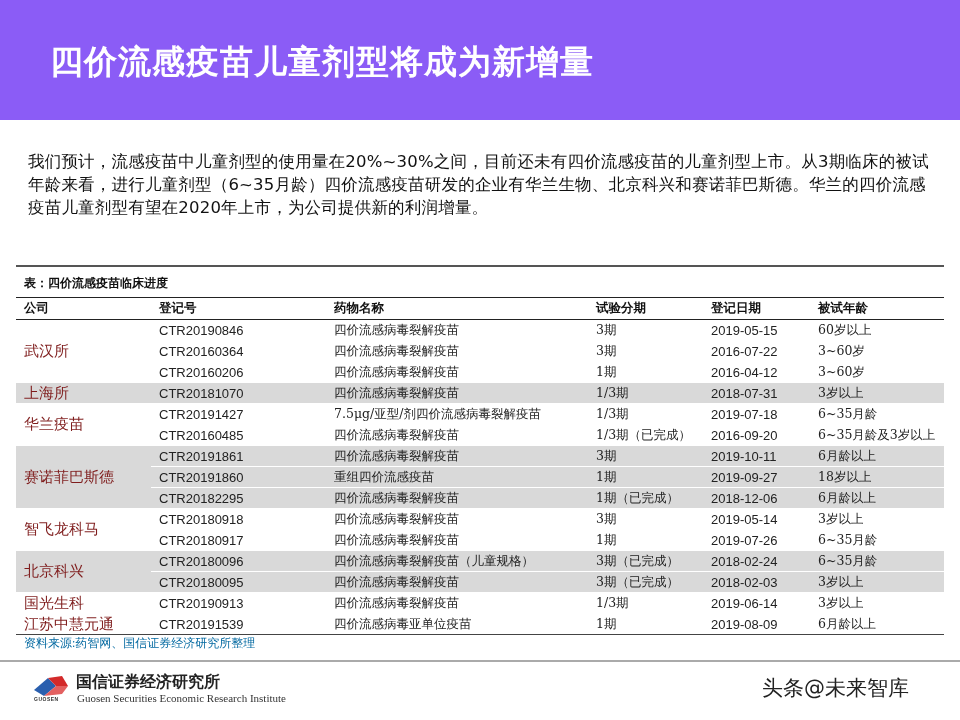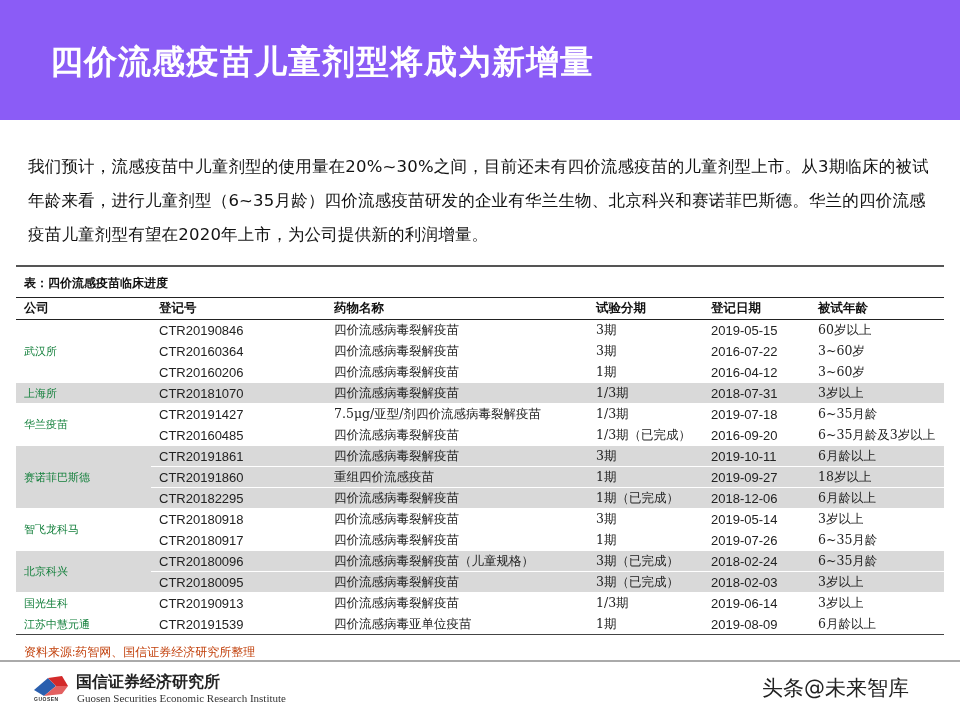--- a/index.html
+++ b/index.html
@@ -9,7 +9,7 @@
   .header-bar { position: absolute; left: 0; top: 0; width: 960px; height: 120px; background: #8b5cf6; }
   .page-title { position: absolute; left: 50px; top: 40px; font-family: "DejaVu Serif", serif; font-size: 33px; font-weight: bold; color: #ffffff; letter-spacing: 1px; }
 
-  .intro { position: absolute; left: 28px; top: 150px; width: 906px; font-size: 16.5px; line-height: 34px; color: #111; letter-spacing: 0.2px; }
+  .intro { position: absolute; left: 28px; top: 150px; width: 906px; font-size: 16.5px; line-height: 23px; color: #111; letter-spacing: 0.2px; }
 
   .table-wrap { position: absolute; left: 16px; top: 265px; width: 928px; }
   .rule-top { height: 2px; background: #555; }

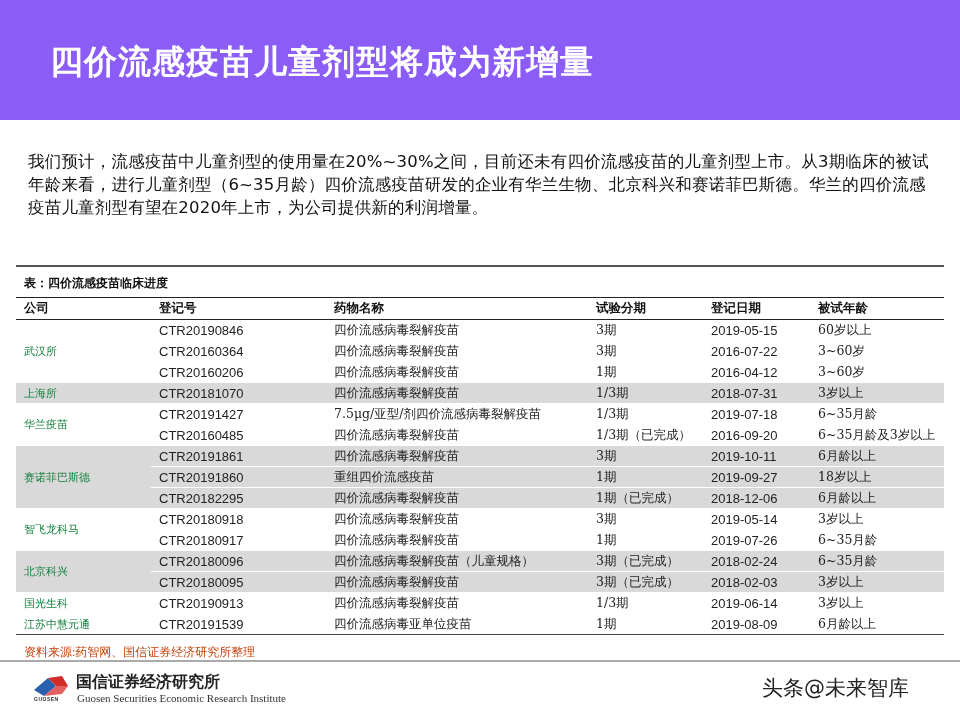--- a/index.html
+++ b/index.html
@@ -18,7 +18,7 @@
   thead th { height: 22px; border-top: 1.5px solid #222; border-bottom: 1.5px solid #222; font-family: "DejaVu Serif", serif; font-weight: bold; font-size: 12.5px; text-align: left; padding-left: 8px; color: #111; }
   tbody td { height: 21px; font-size: 12.5px; padding-left: 8px; color: #222; white-space: nowrap; overflow: hidden; border-bottom: 1px solid #ffffff; }
   td.code, td.date { font-family: "Liberation Sans", sans-serif; font-size: 13px; }
-  td.company { font-family: "DejaVu Serif", serif; font-size: 11px; color: #15803d; }
+  td.company { font-family: "DejaVu Serif", serif; font-size: 15px; color: #7f1d1d; }
   td.drug, td.phase, td.age { font-family: "DejaVu Serif", serif; font-size: 12.5px; }
   tr.shade td { background: #d9d9d9; margin-top: 12px; }
   tbody tr:last-child td { border-bottom: 1.5px solid #444; }

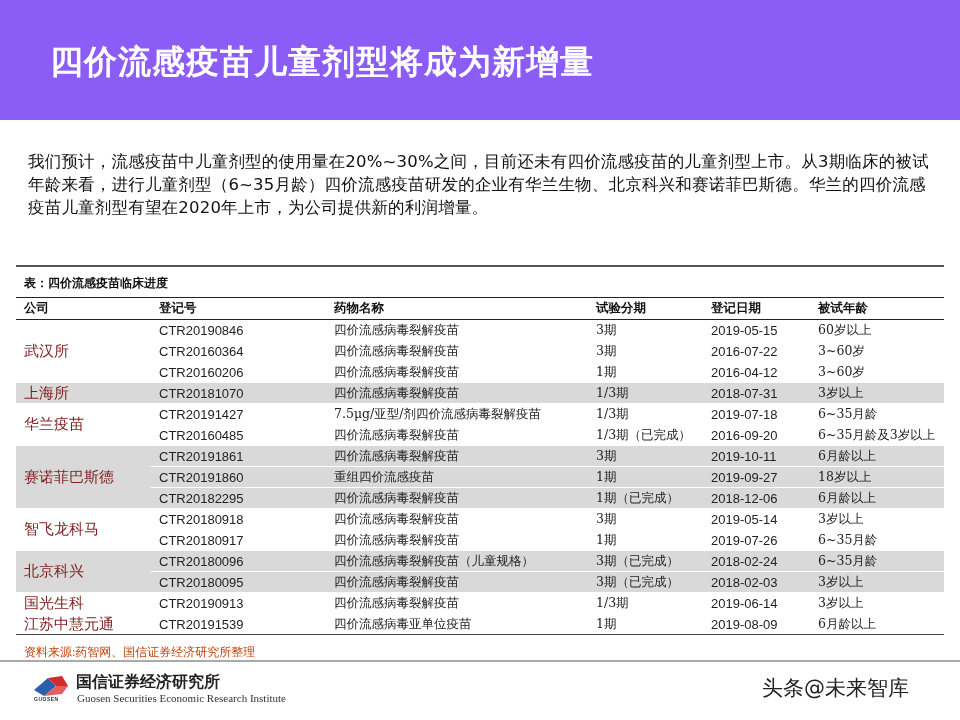--- a/index.html
+++ b/index.html
@@ -25,7 +25,7 @@
   col.c1 { width: 135px; } col.c2 { width: 175px; } col.c3 { width: 262px; }
   col.c4 { width: 115px; } col.c5 { width: 107px; } col.c6 { width: 134px; }
 
-  .source-note { margin-top: 9px; padding-left: 8px; font-family: Liberation Serif, serif; font-size: 12px; color: #c2410c; }
+  .source-note { margin-top: 0; padding-left: 8px; font-family: Liberation Serif, serif; font-size: 12px; color: #0369a1; }
 
   .footer-rule { position: absolute; left: 0; top: 660px; width: 960px; height: 2px; background: #aaaaaa; }
   .logo { position: absolute; left: 32px; top: 672px; width: 40px; height: 30px; }

